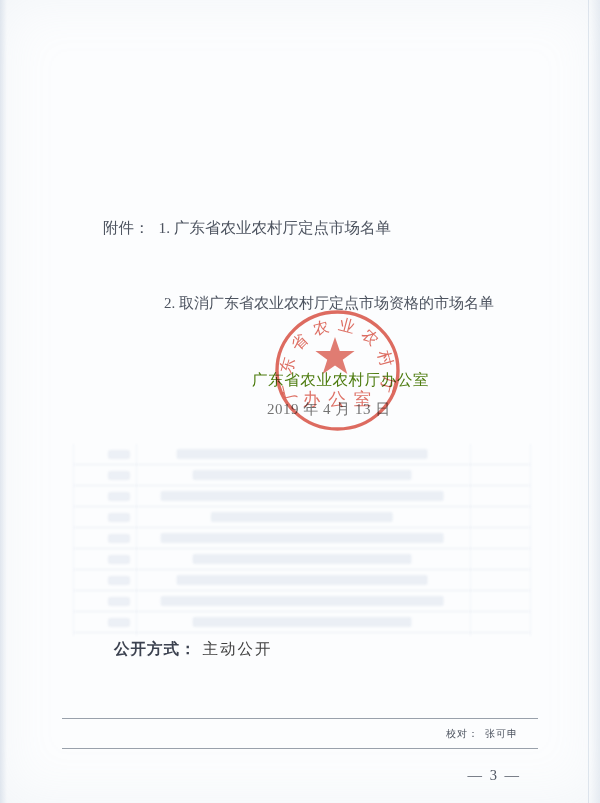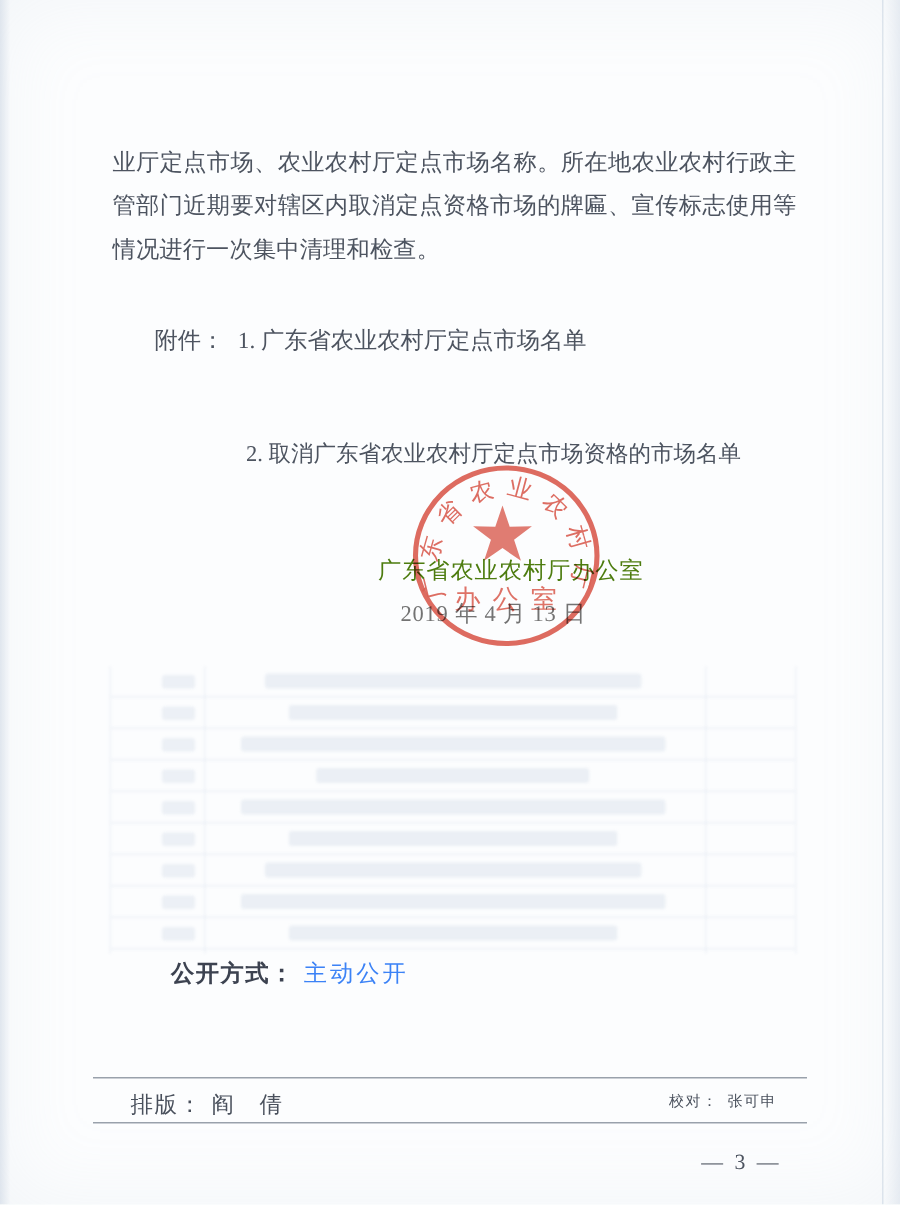--- a/index.html
+++ b/index.html
@@ -117,7 +117,6 @@
   <div class="edge-right"></div>
   <div class="edge-right-soft"></div>
 
-  <p class="body-text">业厅定点市场、农业农村厅定点市场名称。所在地农业农村行政主管部门近期要对辖区内取消定点资格市场的牌匾、宣传标志使用等情况进行一次集中清理和检查。</p>
 
   <div class="attach-line1">
     <span class="attach-label">附件：</span><span class="attach-item">1. 广东省农业农村厅定点市场名单</span>

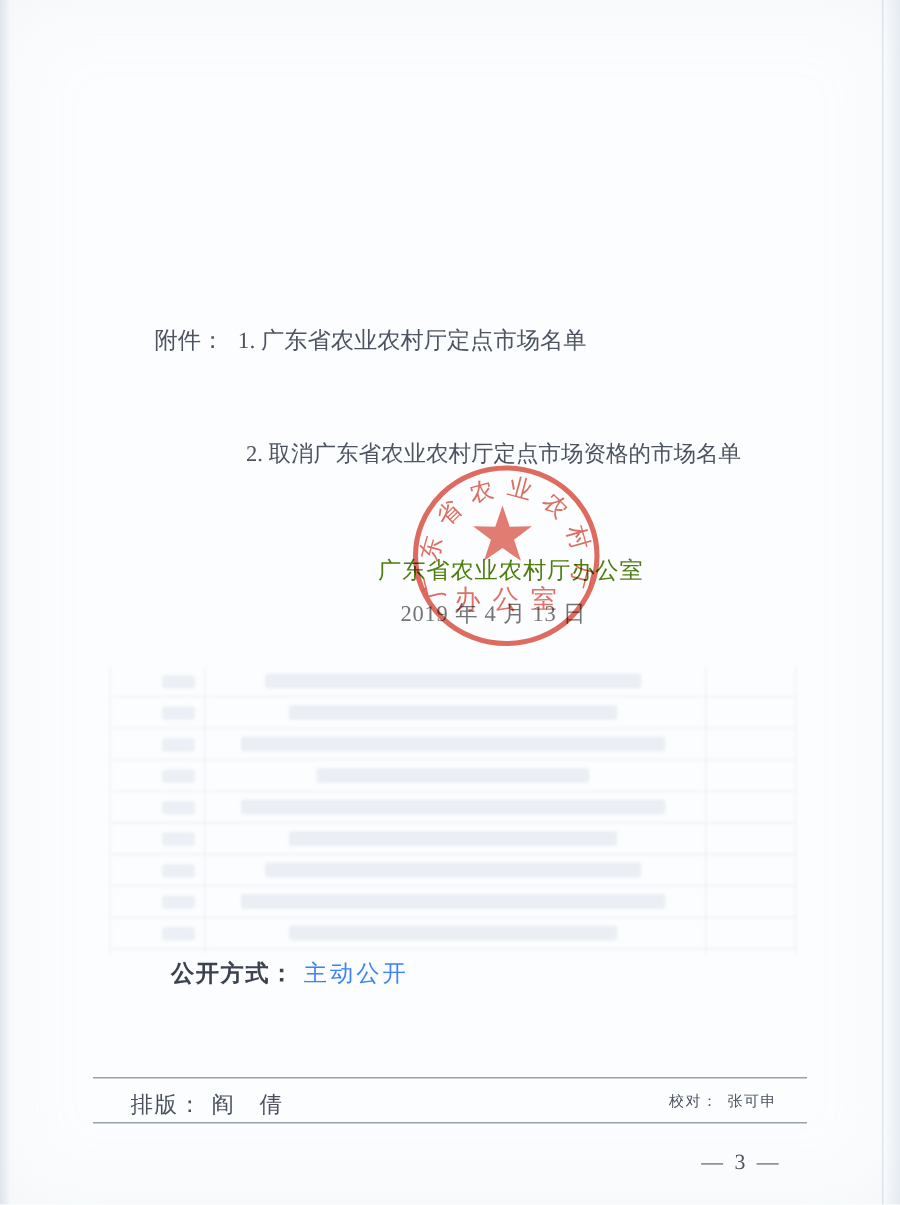--- a/index.html
+++ b/index.html
@@ -87,7 +87,7 @@
     font-size: 15.5px; white-space: nowrap;
   }
   .disclosure .label { font-weight: bold; color: #3c4250; letter-spacing: 1px; margin-left: 40px; }
-  .disclosure .value { margin-left: 6px; color: #3b82f6; letter-spacing: 2px; }
+  .disclosure .value { margin-left: 6px; color: #404040; letter-spacing: 2px; }
   
   .rule { position: absolute; left: 62px; width: 476px; height: 1px; background: #99a1ab; }
   .rule-top { top: 718px; }

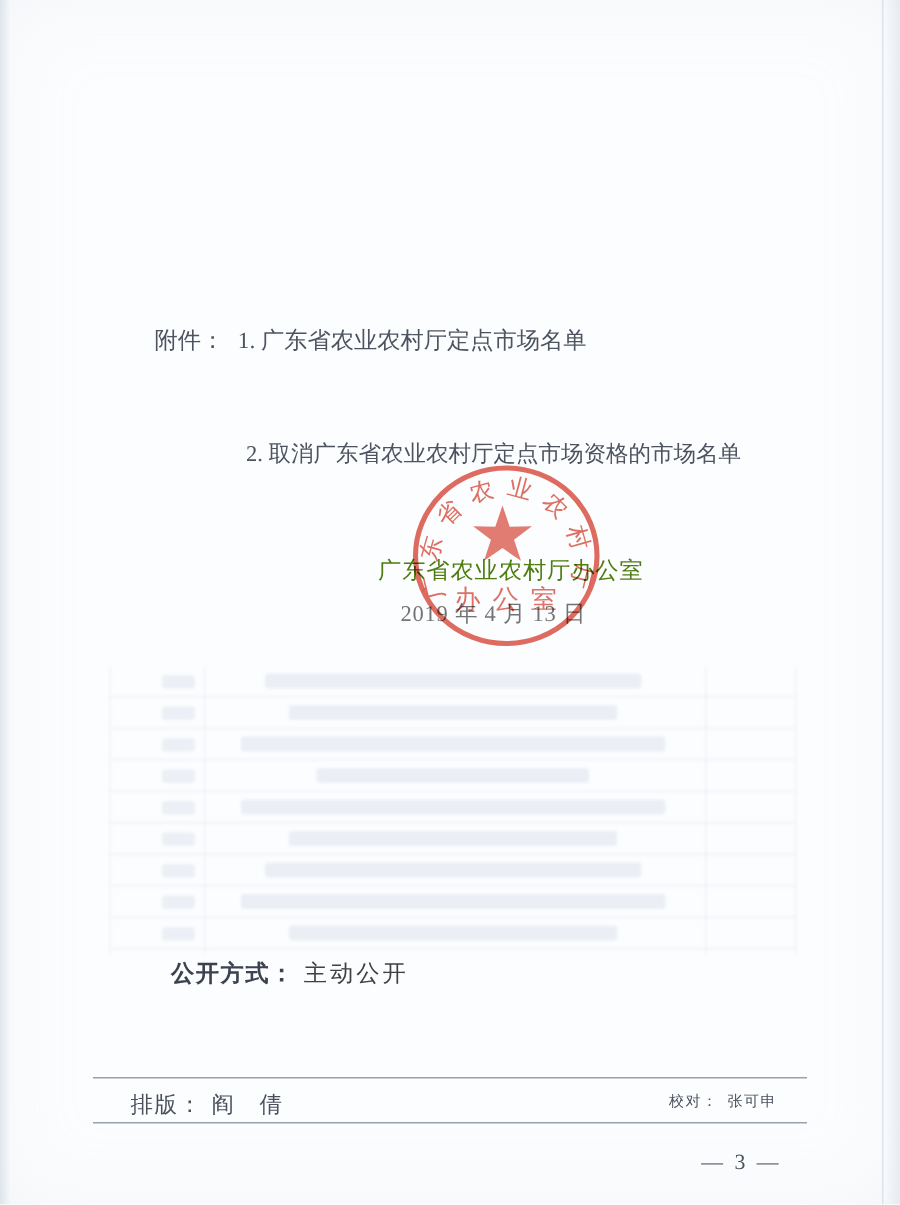--- a/index.html
+++ b/index.html
@@ -160,9 +160,6 @@
 
   <div class="rule rule-top"></div>
 
-  <div class="footer-left">
-    <span>排版：</span><span class="name">阎　倩</span>
-  </div>
   <div class="footer-right">
     <span>校对：</span><span class="name">张可申</span>
   </div>

